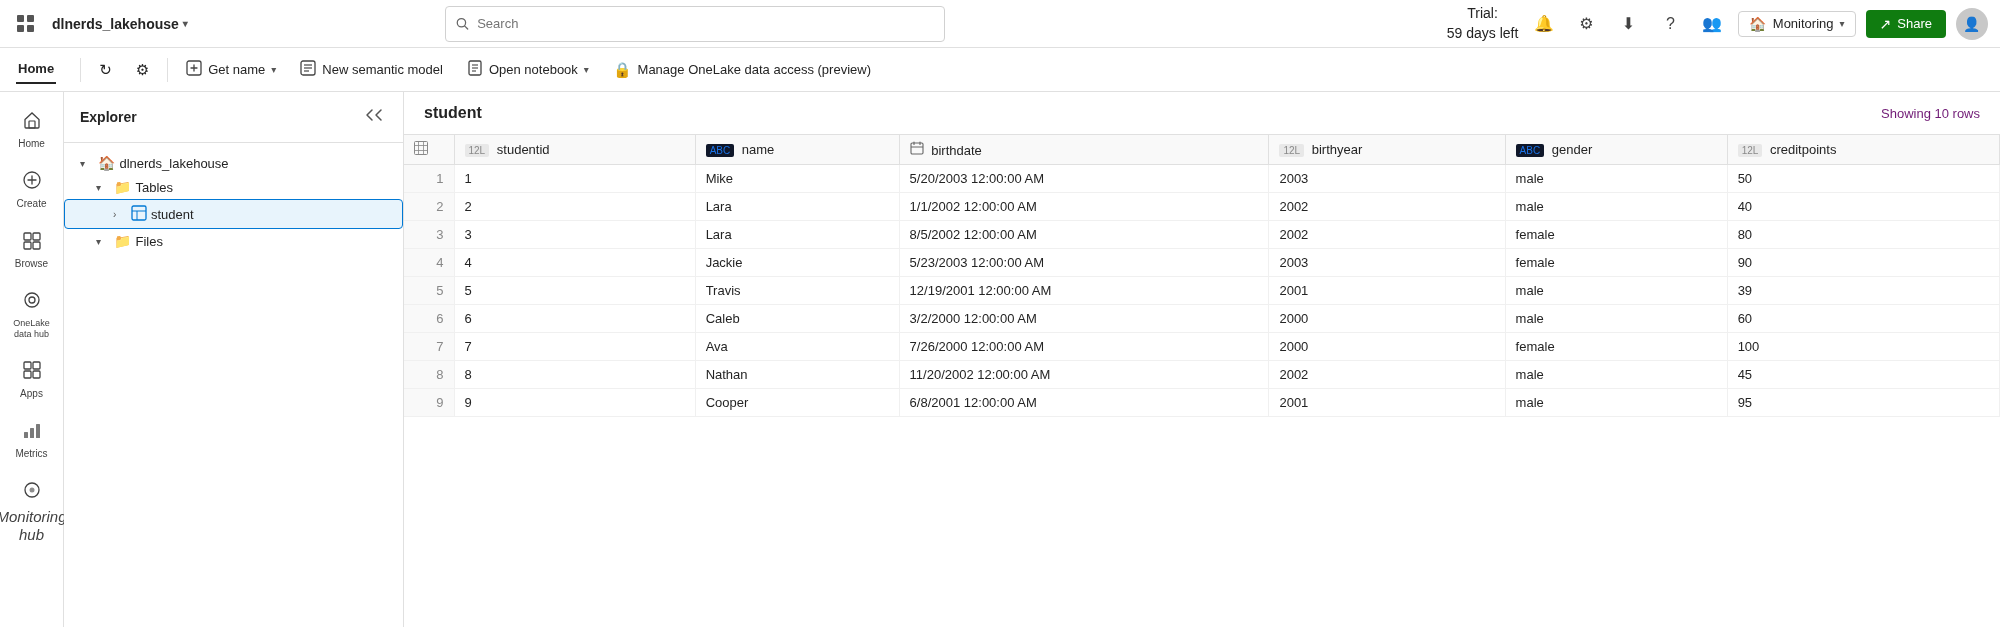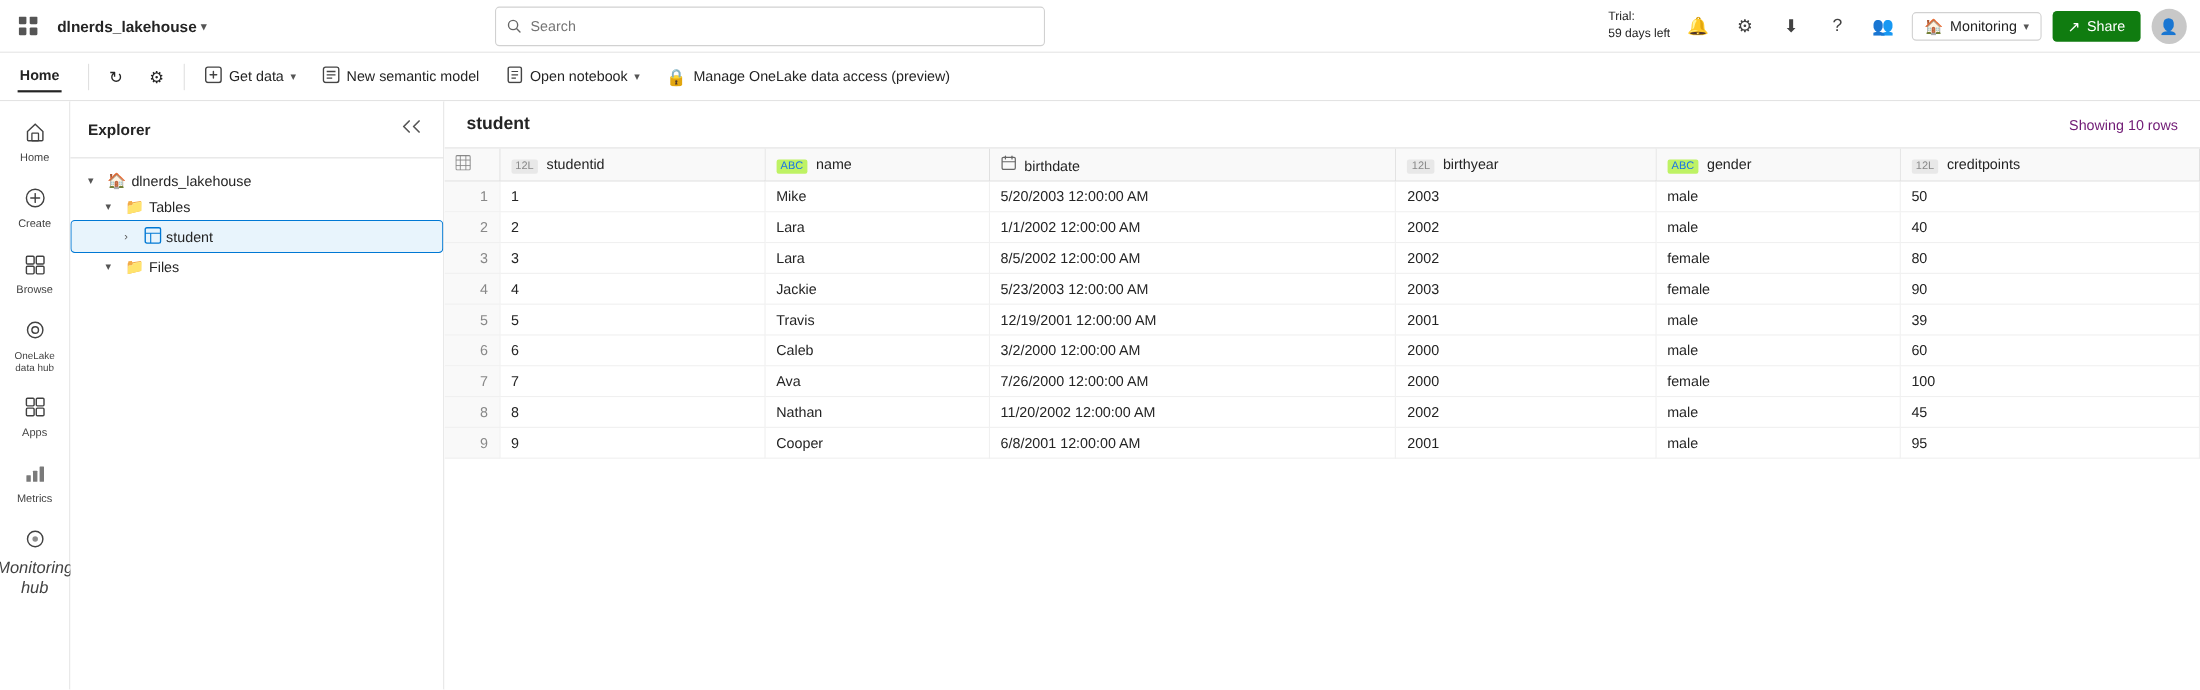--- a/index.html
+++ b/index.html
@@ -13,7 +13,7 @@
     .search-box { flex: 1; max-width: 500px; margin: 0 auto; display: flex; align-items: center; border: 1px solid #d1d1d1; border-radius: 4px; padding: 0 10px; height: 36px; background: #fff; gap: 8px; }
     .search-box input { border: none; outline: none; font-size: 13px; width: 100%; background: transparent; }
     .topbar-right { display: flex; align-items: center; gap: 10px; margin-left: auto; }
-    .trial-info { font-size: 11px; text-align: left; line-height: 1.4; color: #242424; }
+    .trial-info { font-size: 14px; text-align: center; line-height: 1.4; color: #242424; }
     .topbar-icon-btn { width: 32px; height: 32px; display: flex; align-items: center; justify-content: center; cursor: pointer; border-radius: 4px; font-size: 16px; color: #424242; }
     .avatar { width: 32px; height: 32px; border-radius: 50%; background: #c8c8c8; display: flex; align-items: center; justify-content: center; font-size: 14px; }
     .lakehouse-btn { display: flex; align-items: center; gap: 6px; border: 1px solid #d1d1d1; border-radius: 4px; padding: 4px 10px; font-size: 13px; cursor: pointer; }

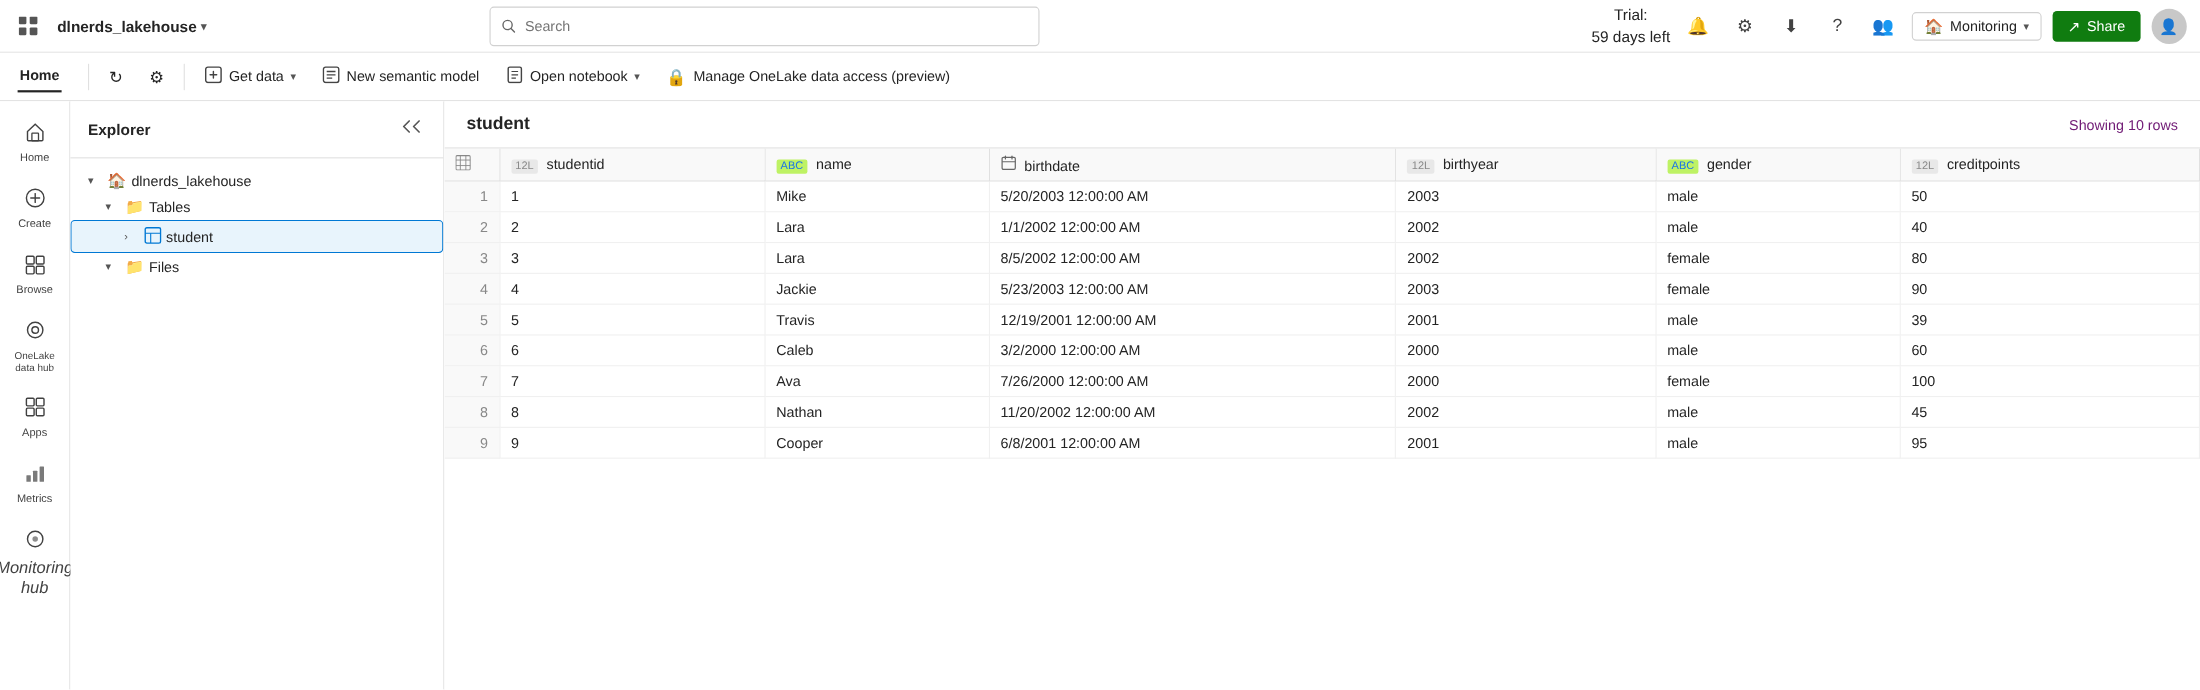--- a/index.html
+++ b/index.html
@@ -133,7 +133,7 @@
         <path d="M5 8h6M8 5v6" stroke="#444" stroke-width="1.3" stroke-linecap="round"></path>
       </svg>
     </span>
-    <span>Get data</span>
+    <span>Get name</span>
     <span class="ribbon-chevron">▾</span>
   </button>
   <button class="ribbon-btn">

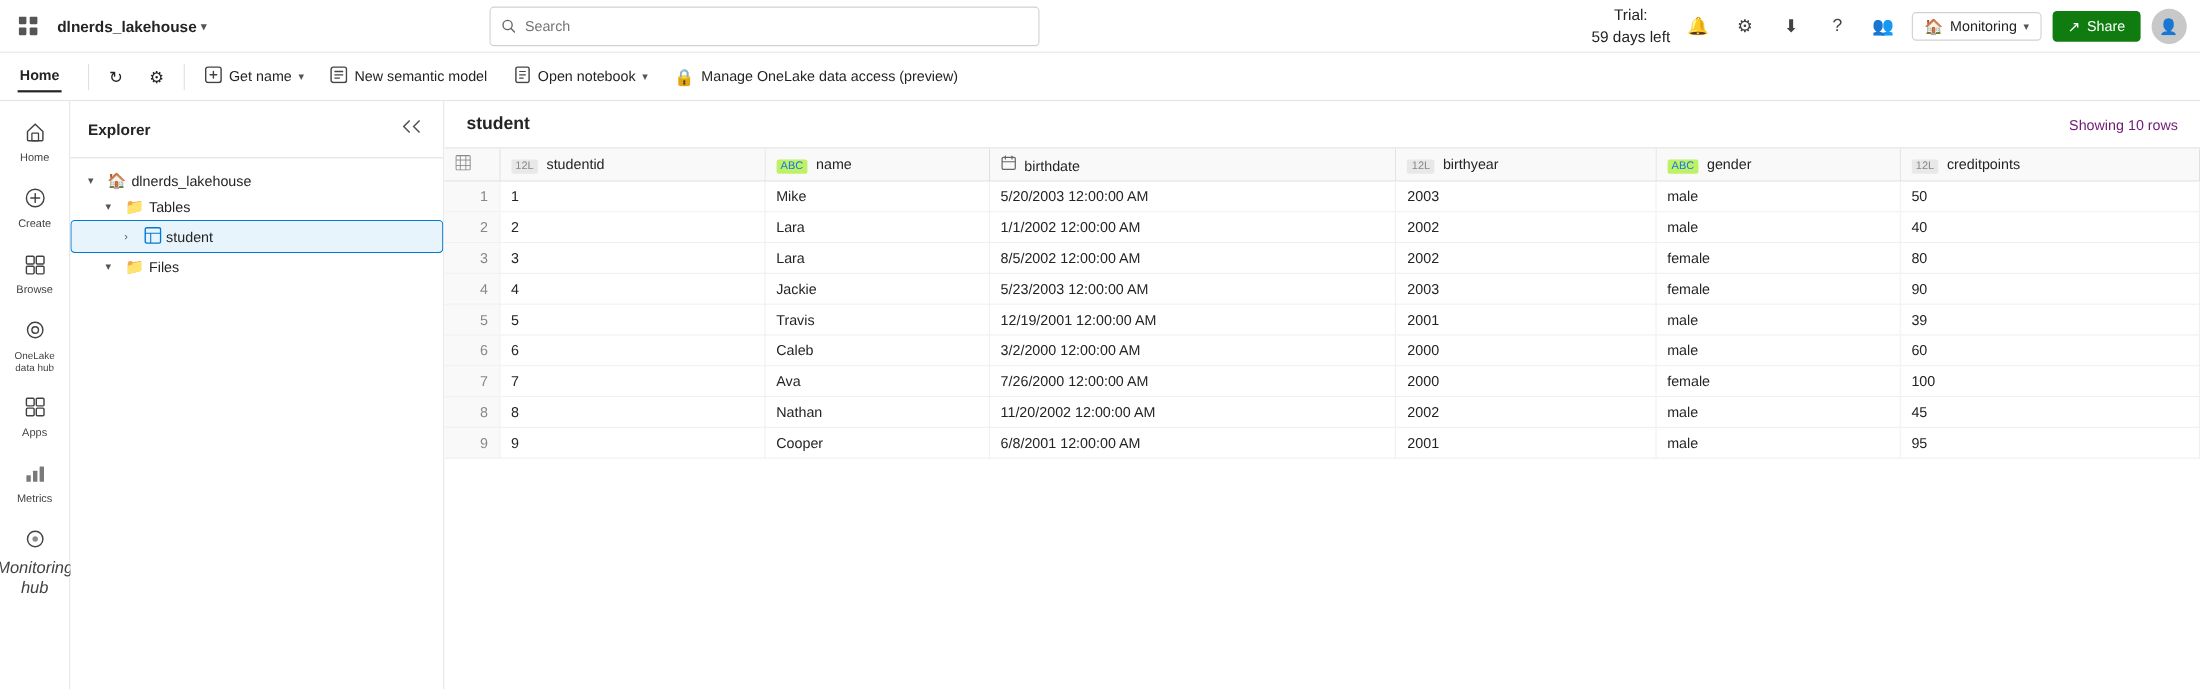--- a/index.html
+++ b/index.html
@@ -64,7 +64,7 @@
     .data-table { width: 100%; border-collapse: collapse; font-size: 13px; }
     .data-table th { background: #f9f9f9; border-bottom: 1px solid #e0e0e0; border-right: 1px solid #e0e0e0; padding: 6px 10px; text-align: left; font-weight: 500; white-space: nowrap; position: sticky; top: 0; z-index: 1; }
     .data-table th .col-type { font-size: 10px; color: #888; font-weight: 400; background: #e8e8e8; border-radius: 2px; padding: 1px 4px; margin-right: 4px; }
-    .data-table th .col-type-abc { background: #bef264; color: #1a73e8; }
+    .data-table th .col-type-abc { background: #0f172a; color: #1a73e8; }
     .data-table th .col-icon { font-size: 13px; margin-right: 4px; color: #666; }
     .data-table td { border-bottom: 1px solid #f0f0f0; border-right: 1px solid #f0f0f0; padding: 6px 10px; white-space: nowrap; }
     .data-table .row-num { color: #888; text-align: right; width: 40px; }

